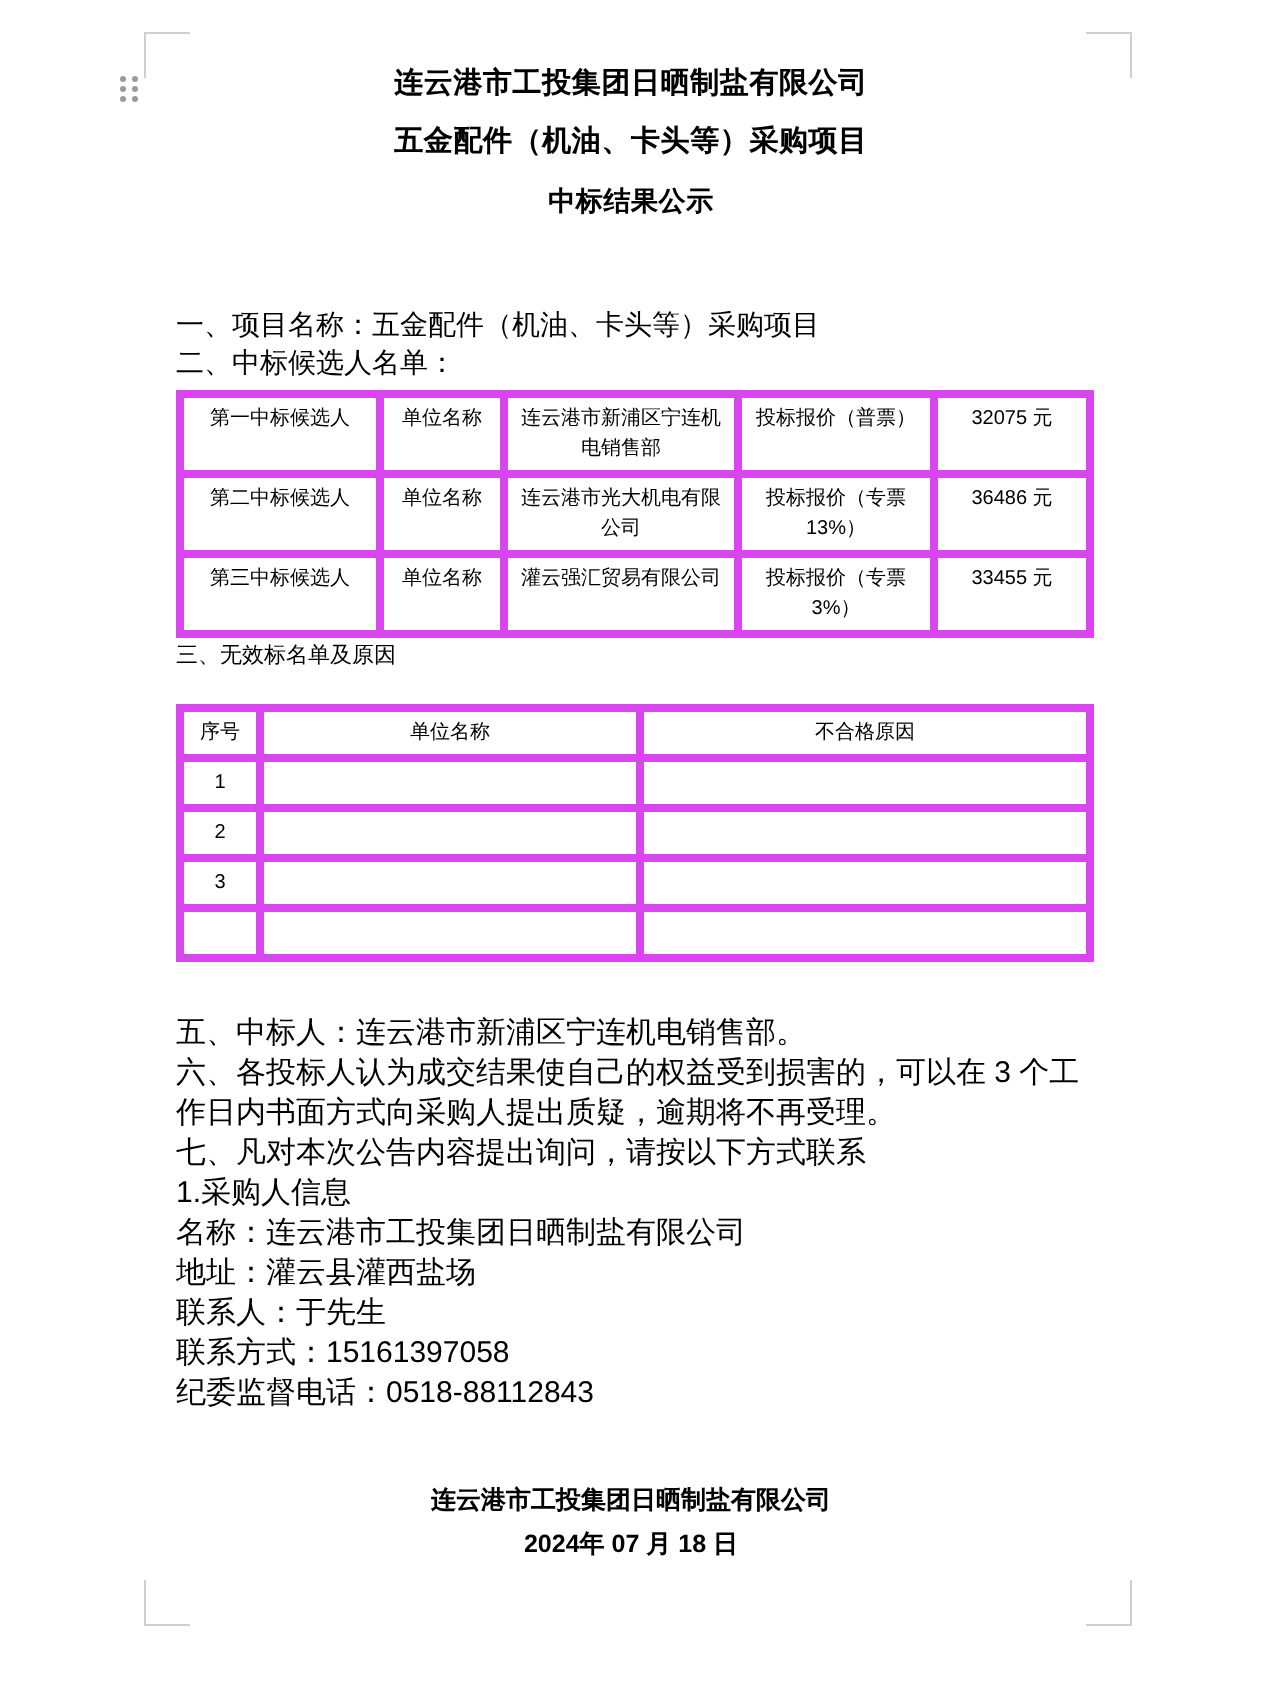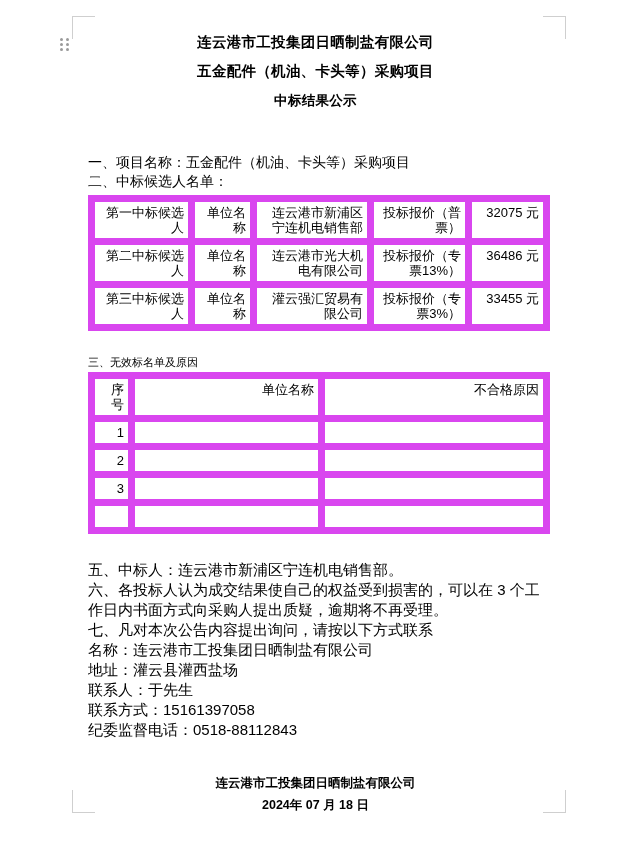--- a/index.html
+++ b/index.html
@@ -91,12 +91,12 @@
     table-layout: fixed;
   }
   table td, table th {
-    border: 7px solid #d946ef;
-    font-size: 13px;
+    border: 4px solid #d946ef;
+    font-size: 10px;
     padding: 3px 4px;
     vertical-align: top;
     font-weight: normal;
-    text-align: right;
+    text-align: center;
     line-height: 15px;
   }
 

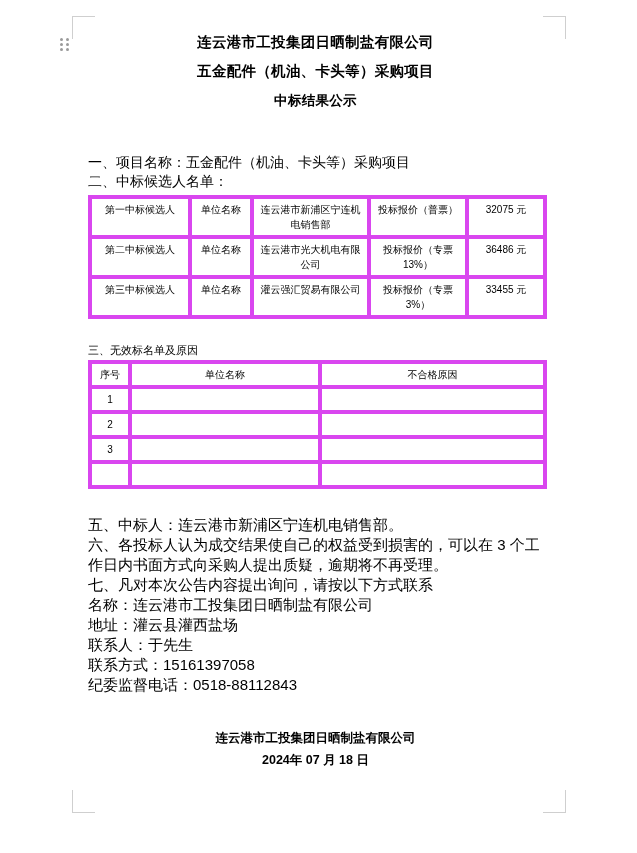--- a/index.html
+++ b/index.html
@@ -110,7 +110,6 @@
   .bidders-table col.c5 { width: 78px; }
 
   .section-gap {
-    margin-top: 22px;
     font-size: 11px;
     line-height: 19px;
   }

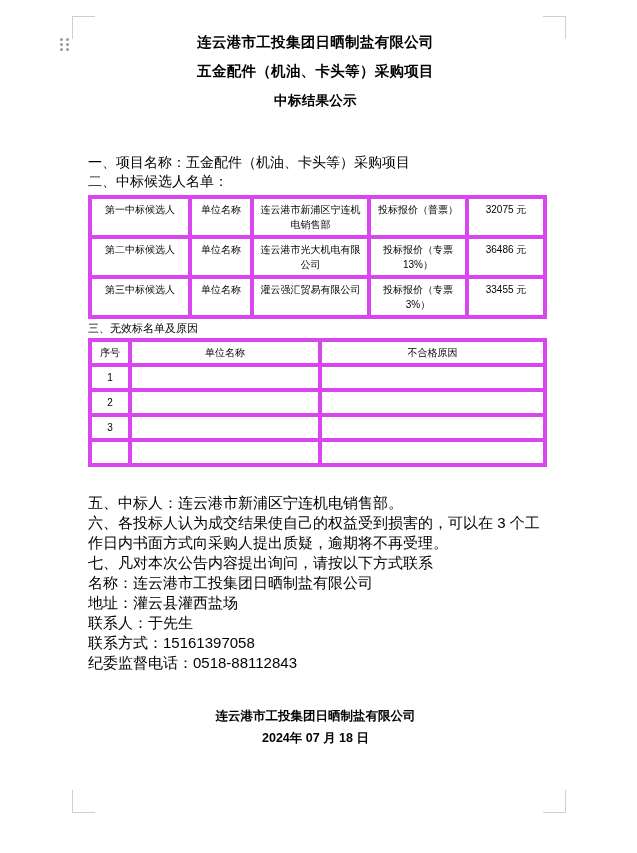--- a/index.html
+++ b/index.html
@@ -115,6 +115,7 @@
   }
 
   .invalid-table {
+    margin-top: 14px;
   }
   .invalid-table col.n1 { width: 40px; }
   .invalid-table col.n2 { width: 190px; }

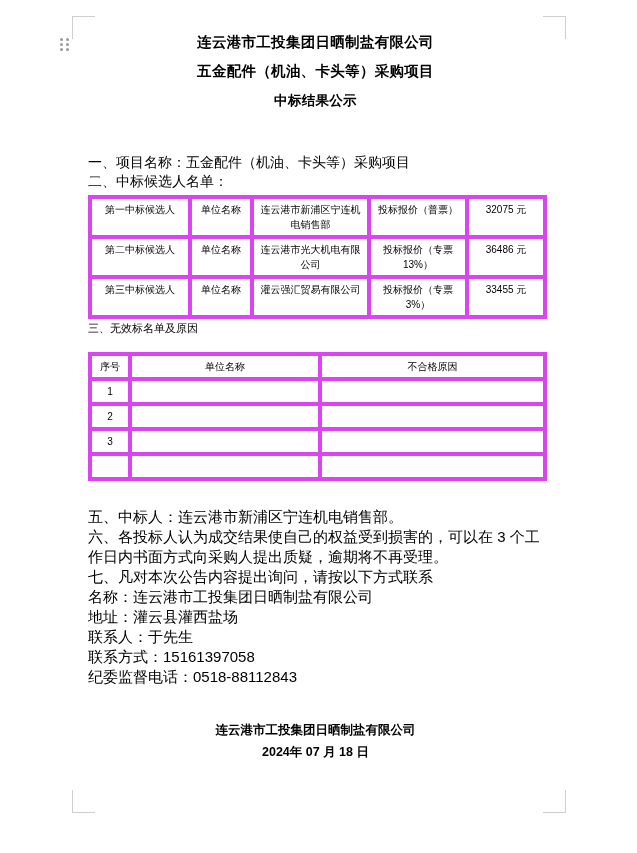--- a/index.html
+++ b/index.html
@@ -244,6 +244,7 @@
       <div class="line">五、中标人：连云港市新浦区宁连机电销售部。</div>
       <div class="line">六、各投标人认为成交结果使自己的权益受到损害的，可以在 3 个工作日内书面方式向采购人提出质疑，逾期将不再受理。</div>
       <div class="line">七、凡对本次公告内容提出询问，请按以下方式联系</div>
+      <div class="line">1.采购人信息</div>
       <div class="line">名称：连云港市工投集团日晒制盐有限公司</div>
       <div class="line">地址：灌云县灌西盐场</div>
       <div class="line">联系人：于先生</div>

